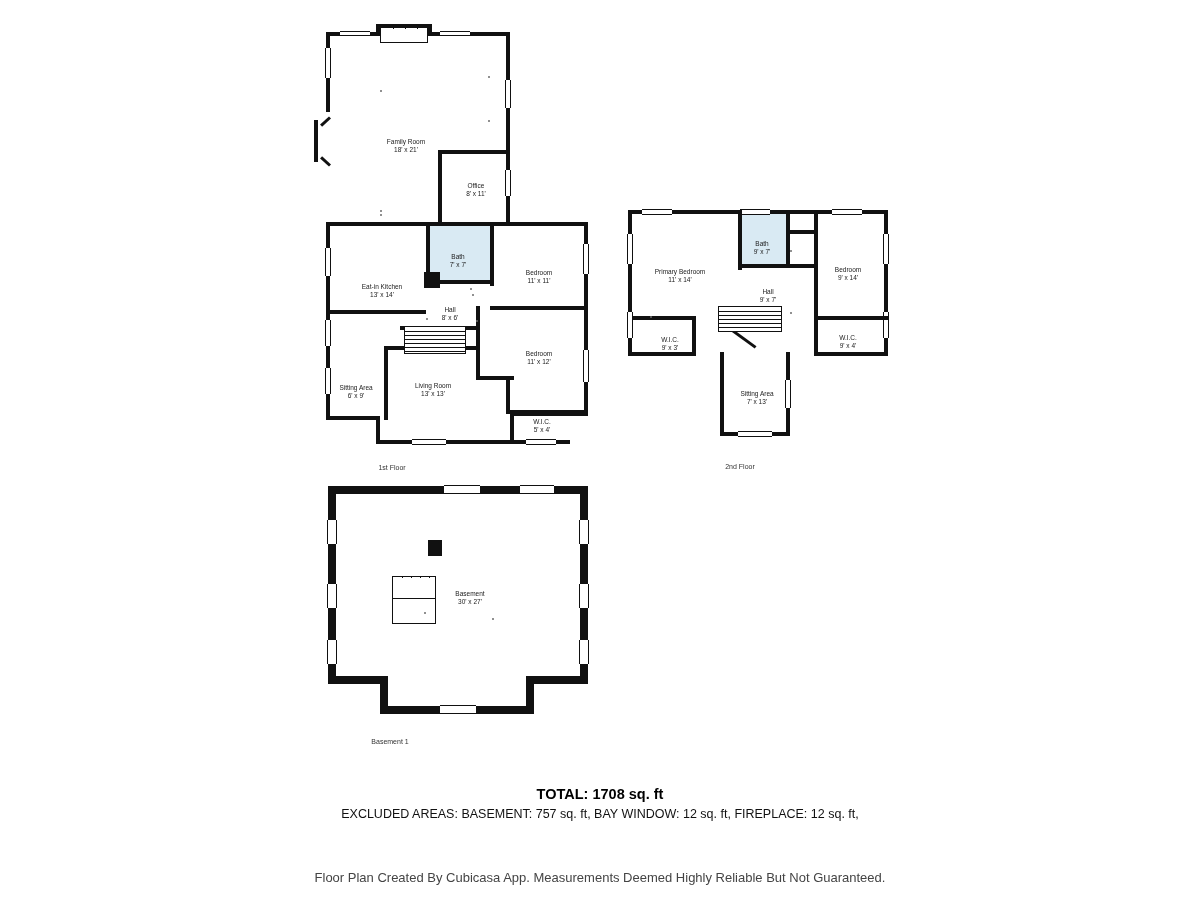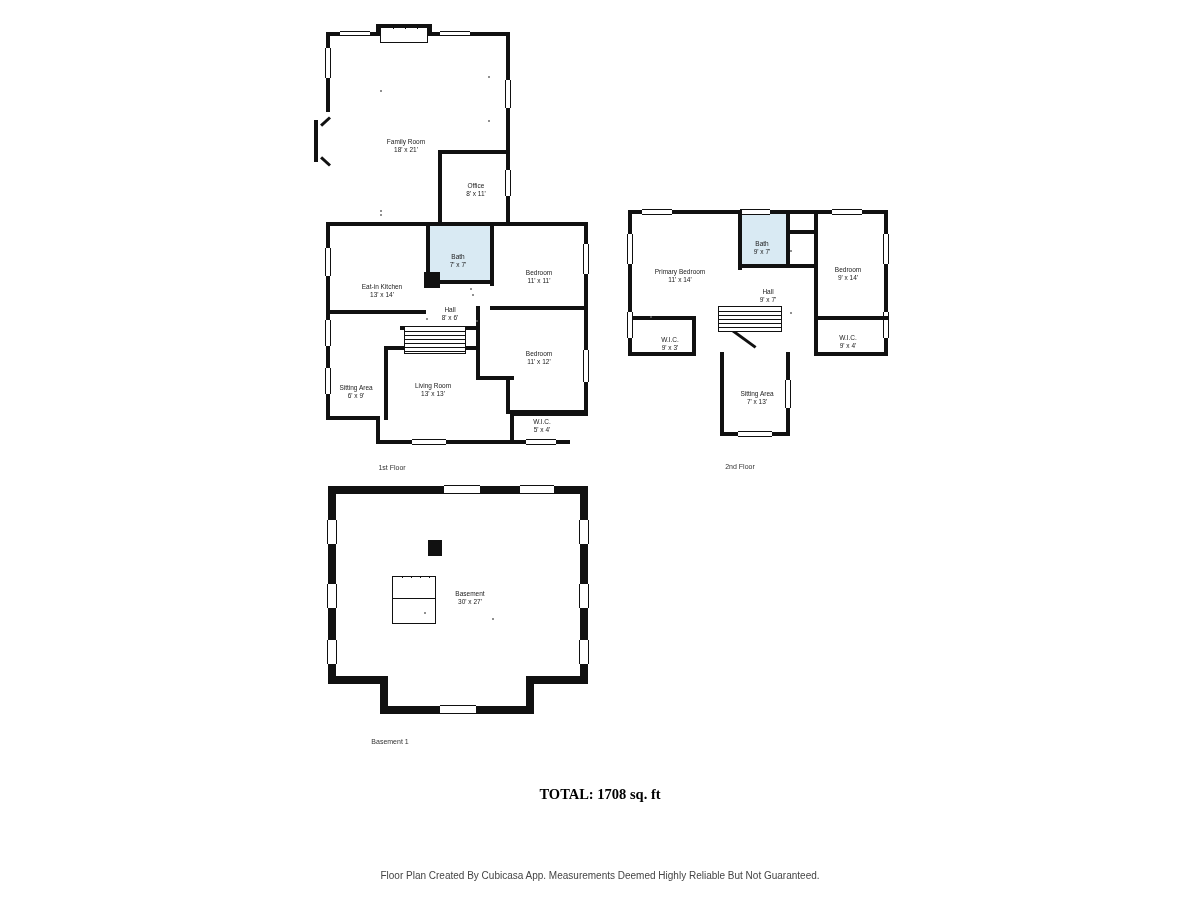--- a/index.html
+++ b/index.html
@@ -111,7 +111,6 @@
     right: 0;
     top: 786px;
     text-align: center;
-    font-family: Liberation Serif, serif;
   }
   #summary .total {
     font-size: 14.5px;

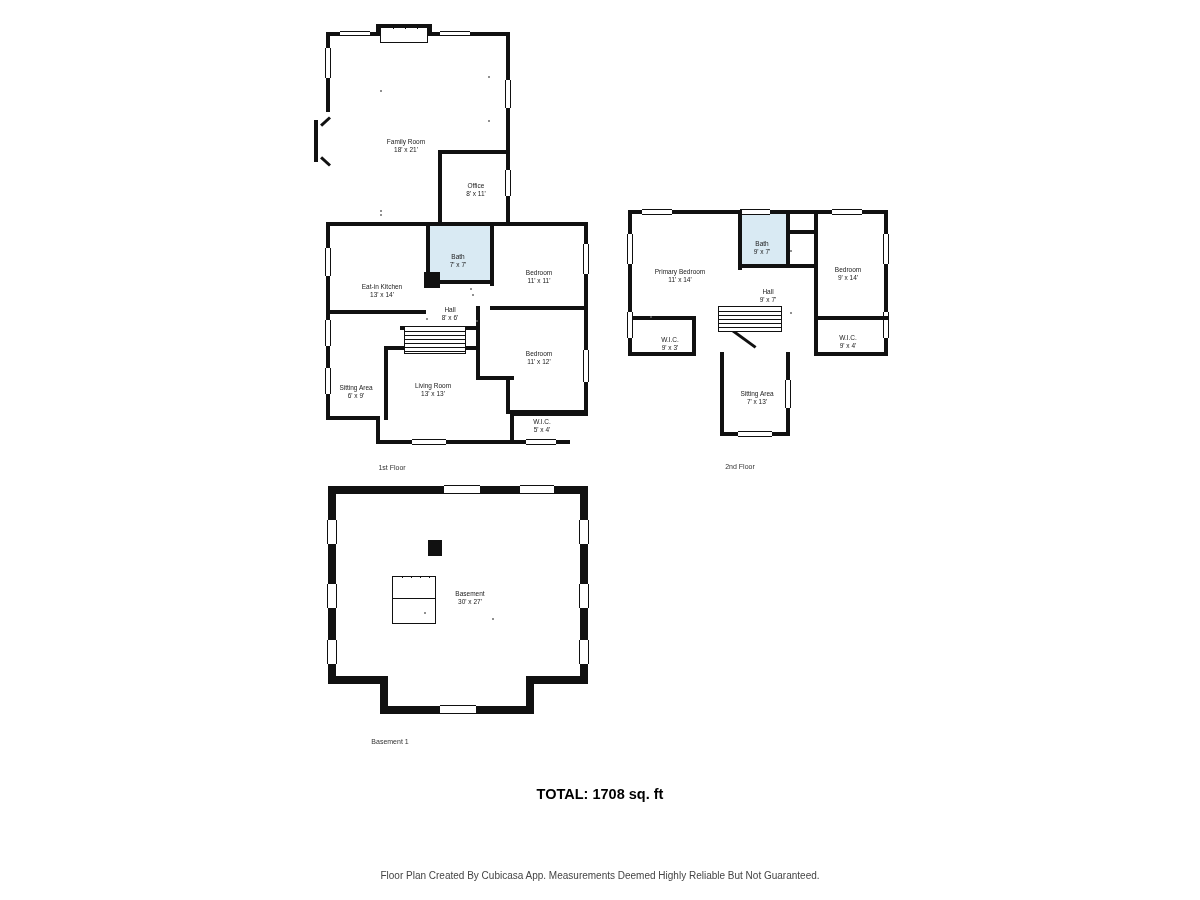--- a/index.html
+++ b/index.html
@@ -407,6 +407,7 @@
 
   <div id="summary">
     <div class="total">TOTAL: 1708 sq. ft</div>
+    <div class="line">EXCLUDED AREAS: BASEMENT: 757 sq. ft, BAY WINDOW: 12 sq. ft, FIREPLACE: 12 sq. ft,</div>
   </div>
 
   <div id="credit">Floor Plan Created By Cubicasa App. Measurements Deemed Highly Reliable But Not Guaranteed.</div>

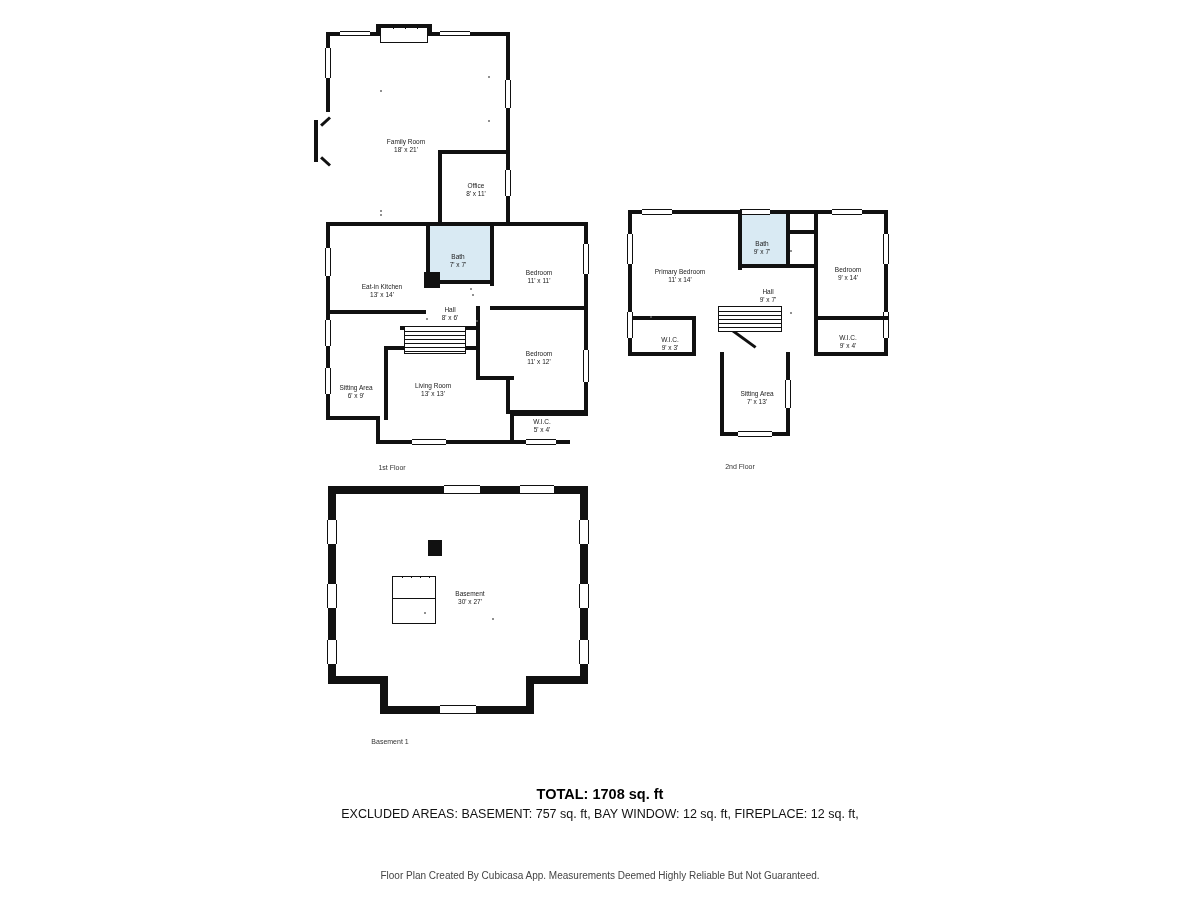--- a/index.html
+++ b/index.html
@@ -129,7 +129,7 @@
     right: 0;
     top: 870px;
     text-align: center;
-    font-size: 10px;
+    font-size: 13px;
     color: #444444;
   }
 </style>

